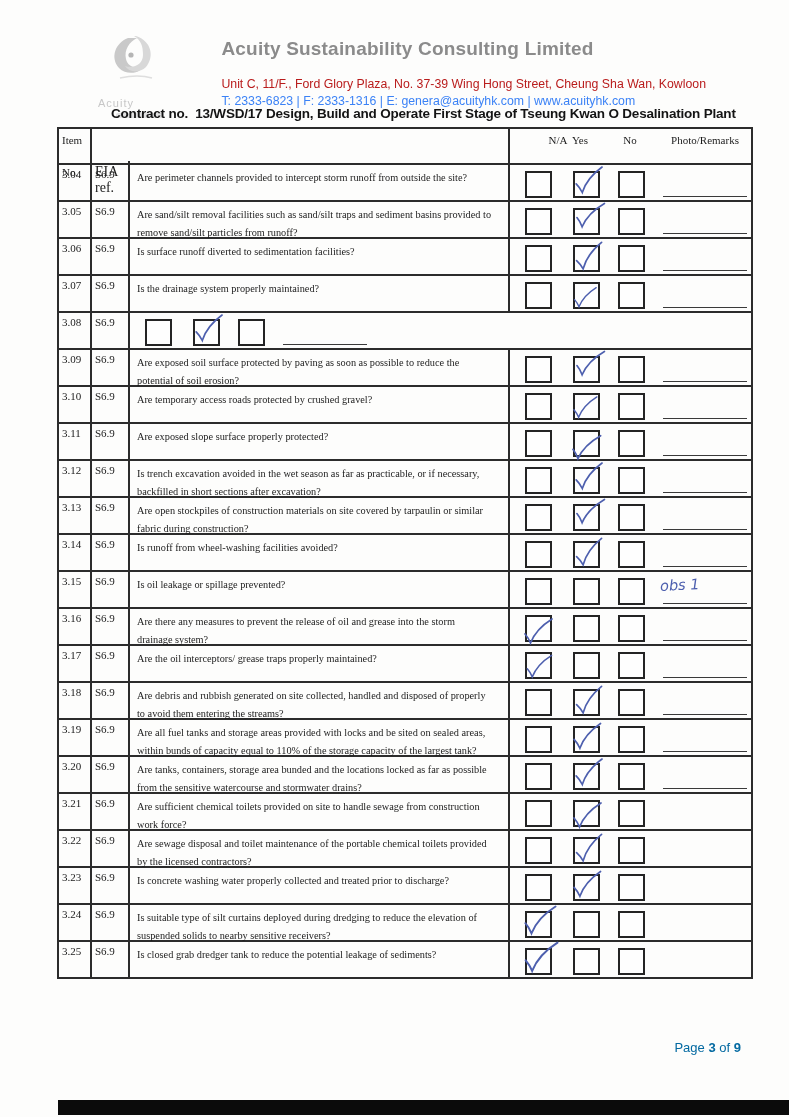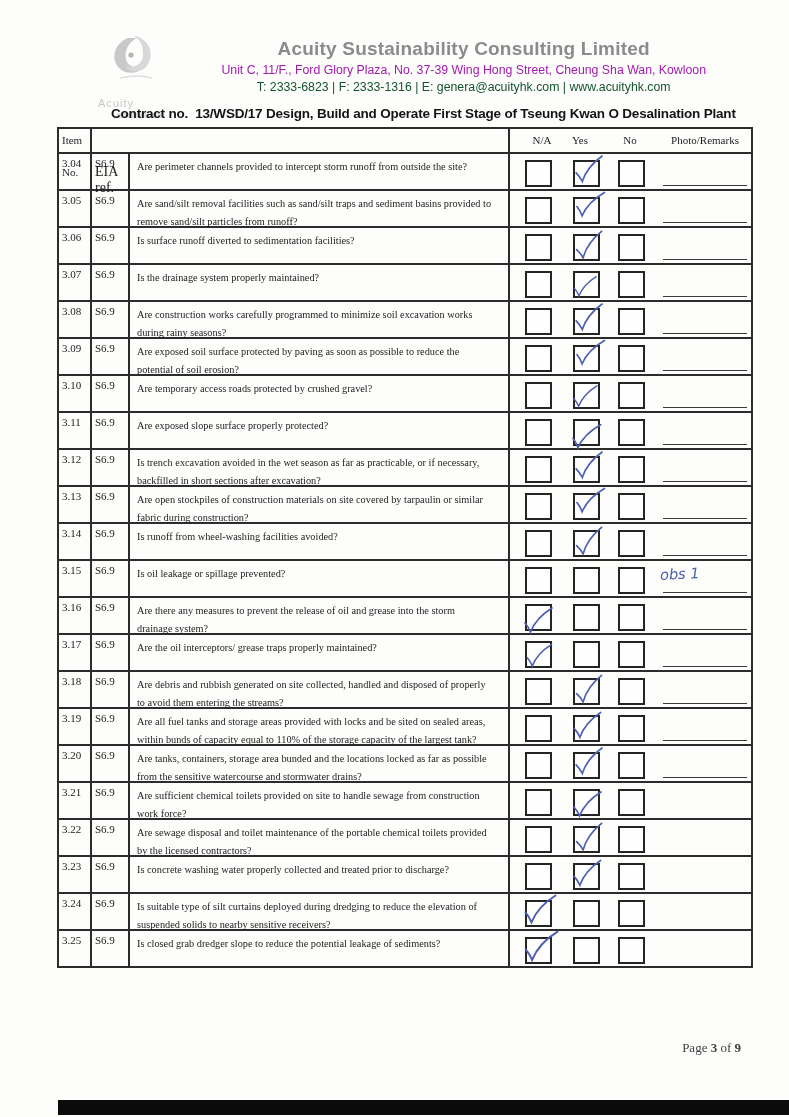--- a/index.html
+++ b/index.html
@@ -13,7 +13,7 @@
   .logo-brand { font-size:11px; color:#c7c7c7; letter-spacing:1px; margin-top:1px; }
   .logo-tagline { width:48px; height:5px; background:#e2e2e2; border-radius:2px; margin:4px auto 0; }
 
-  .company-block { position:absolute; top:38px; right:83px; text-align:center; color:#8d8d8d; }
+  .company-block { position:absolute; top:38px; right:83px; text-align:left; color:#8d8d8d; }
   .company-name { font-size:19px; font-weight:bold; letter-spacing:0.2px; color:#8b8b8b; }
   .company-address { font-size:12.3px; margin-top:3px; color:#a21caf; }
   .company-contact { font-size:12.3px; margin-top:3px; color:#14532d; }

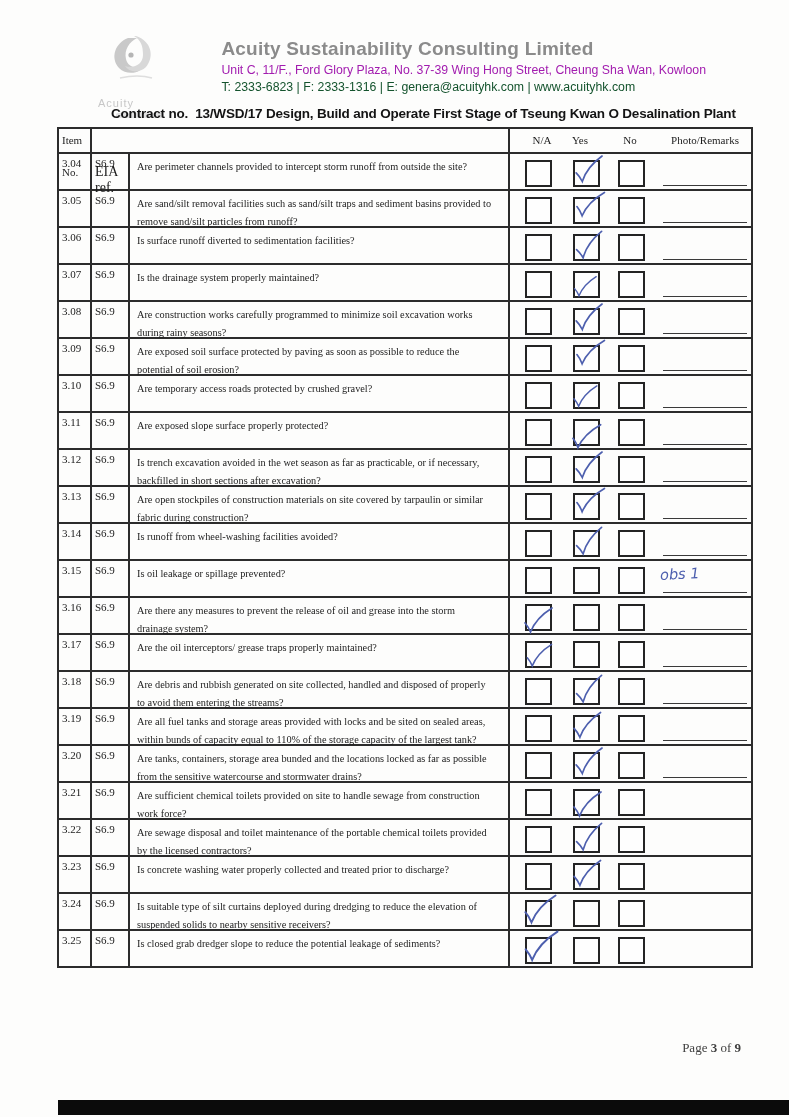--- a/index.html
+++ b/index.html
@@ -15,7 +15,7 @@
 
   .company-block { position:absolute; top:38px; right:83px; text-align:left; color:#8d8d8d; }
   .company-name { font-size:19px; font-weight:bold; letter-spacing:0.2px; color:#8b8b8b; }
-  .company-address { font-size:12.3px; margin-top:3px; color:#a21caf; }
+  .company-address { font-size:12.3px; margin-top:17px; color:#b91c1c; }
   .company-contact { font-size:12.3px; margin-top:3px; color:#14532d; }
 
   .contract-title { position:absolute; left:111px; top:106px; font-size:13.5px; font-weight:bold;

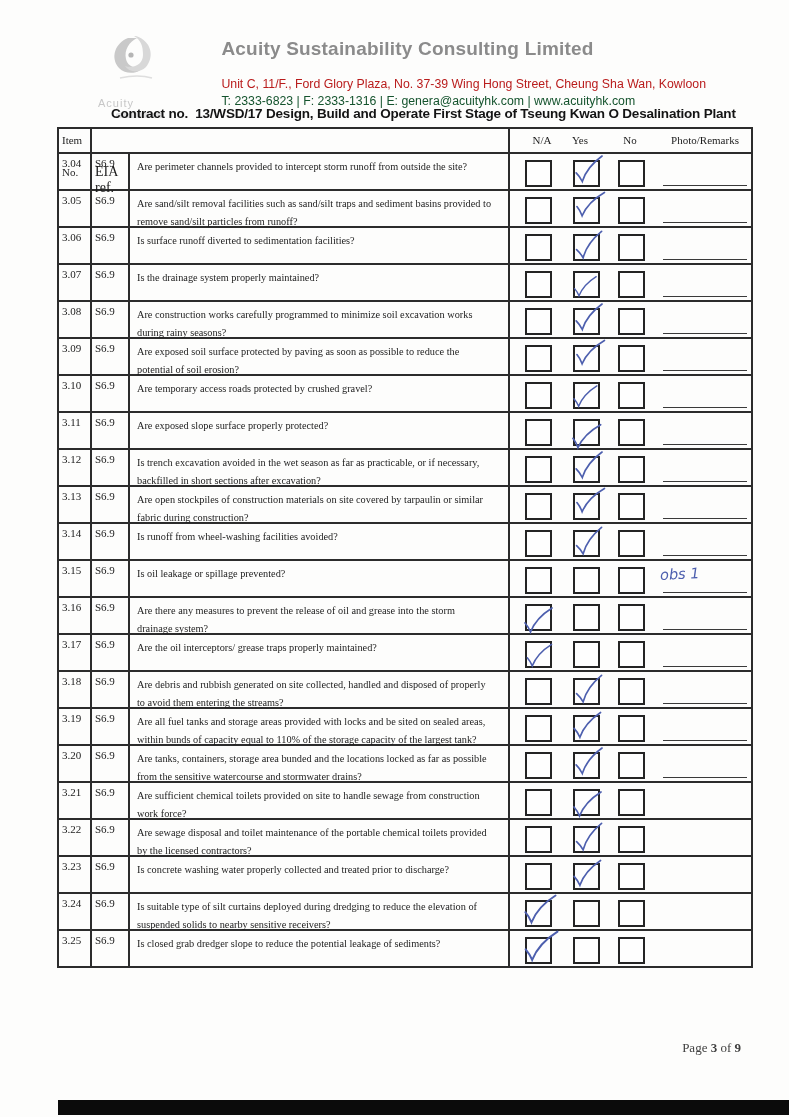--- a/index.html
+++ b/index.html
@@ -16,7 +16,7 @@
   .company-block { position:absolute; top:38px; right:83px; text-align:left; color:#8d8d8d; }
   .company-name { font-size:19px; font-weight:bold; letter-spacing:0.2px; color:#8b8b8b; }
   .company-address { font-size:12.3px; margin-top:17px; color:#b91c1c; }
-  .company-contact { font-size:12.3px; margin-top:3px; color:#14532d; }
+  .company-contact { font-size:12.3px; margin-top:3px; color:#3b82f6; }
 
   .contract-title { position:absolute; left:111px; top:106px; font-size:13.5px; font-weight:bold;
                     color:#141414; letter-spacing:-0.2px; white-space:pre; }

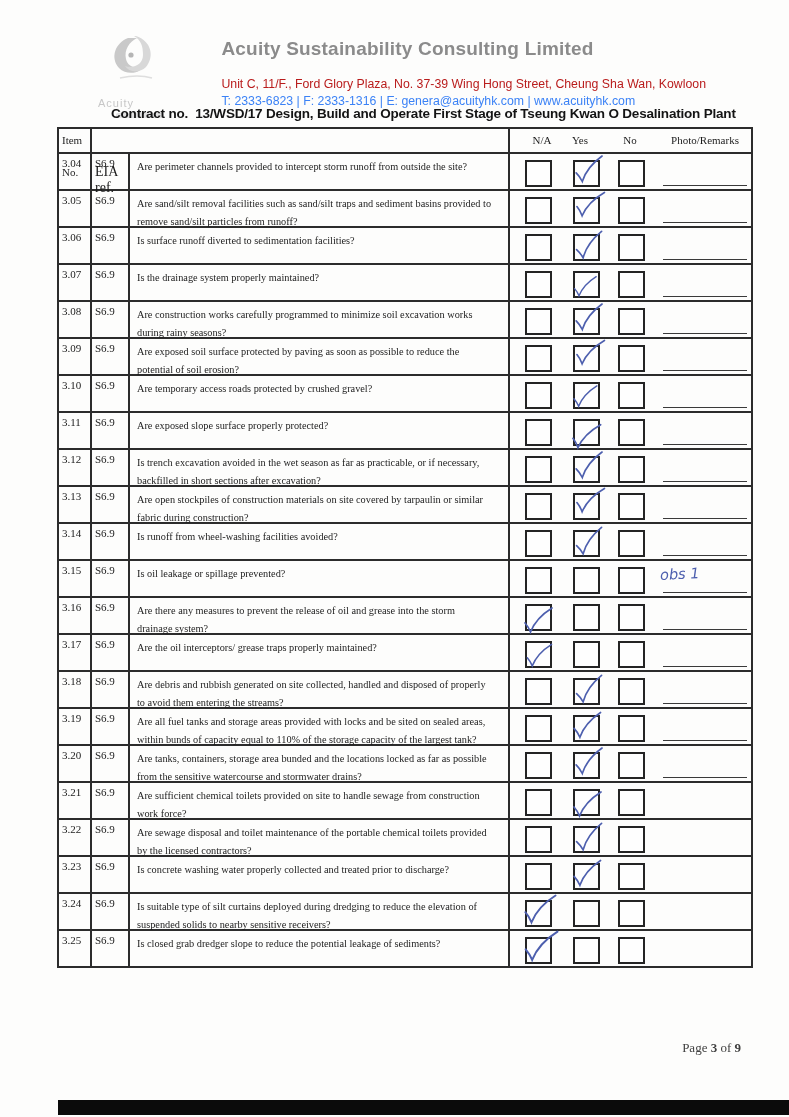--- a/index.html
+++ b/index.html
@@ -26,7 +26,7 @@
                border:2px solid #2c2c2c; border-bottom:none;
                font-family:"Liberation Serif", serif; color:#1c1c1c; }
   .t-row { display:flex; width:100%; }
-  .hdr { height:25px; border-bottom:2px solid #2c2c2c; }
+  .hdr { height:36px; border-bottom:2px solid #2c2c2c; }
   .body-row { height:37px; border-bottom:2px solid #2c2c2c; }
   .c-item { width:33px; border-right:2px solid #2c2c2c; font-size:11px; padding:3px 2px 0 3px; }
   .c-eia  { width:38px; border-right:2px solid #2c2c2c; font-size:11px; padding:3px 1px 0 3px; }

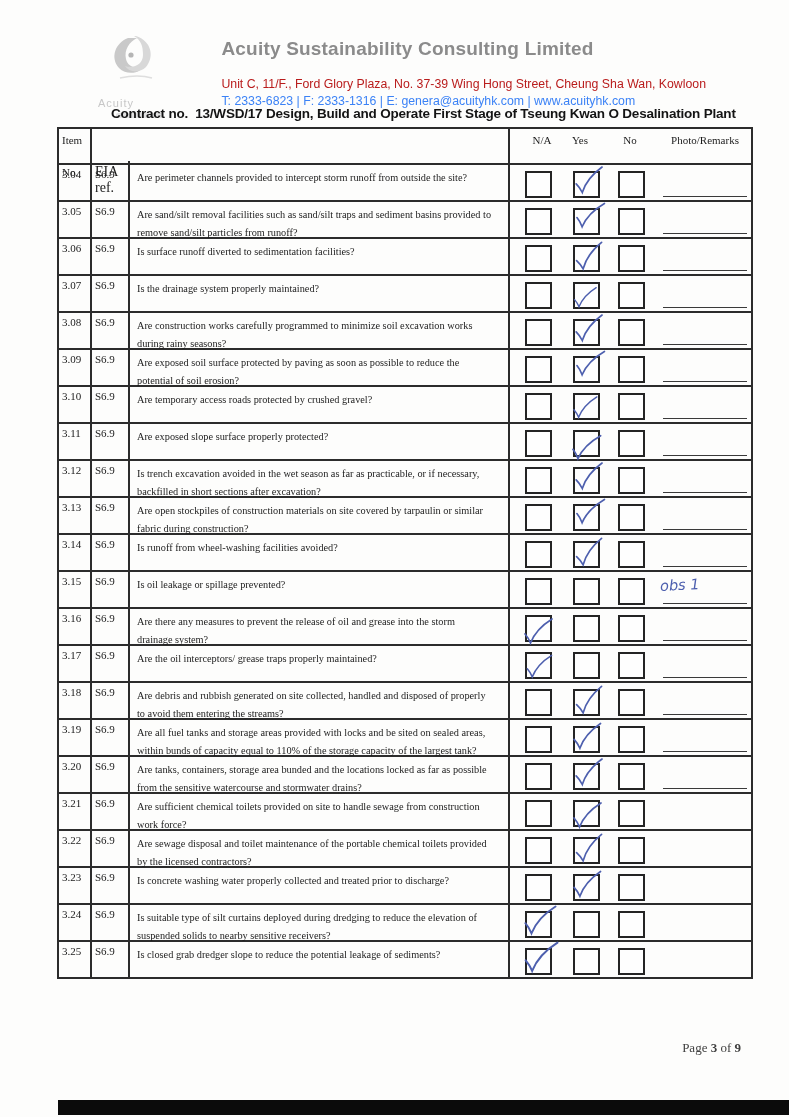--- a/index.html
+++ b/index.html
@@ -37,7 +37,7 @@
   .hdr .c-eia  { font-size:14px;margin-top:32px; }
 
   .hdr-label { position:absolute; top:5px; transform:translateX(-50%); font-size:11px; white-space:nowrap; }
-  .hl-na  { left:32px;text-align:right; }  .hl-yes { left:70px; }  .hl-no { left:120px; } .hl-rem { left:195px; }
+  .hl-na  { left:48px;text-align:right; }  .hl-yes { left:70px; }  .hl-no { left:120px; } .hl-rem { left:195px; }
 
   .box { position:absolute; top:6px; width:27px; height:27px; border:2px solid #242424; background:#fefefe; }
   .box.b-na  { left:15px; }

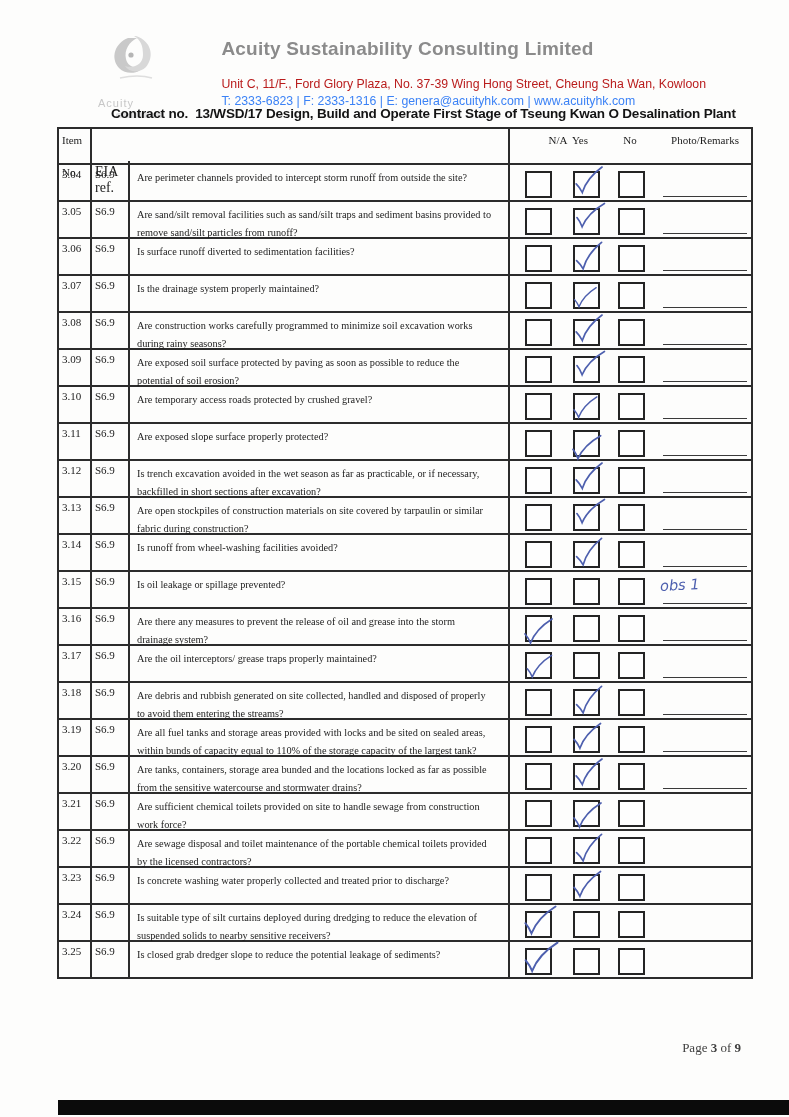--- a/index.html
+++ b/index.html
@@ -159,7 +159,6 @@
         <div class="t-row body-row">
           <div class="c-item">3.08</div>
           <div class="c-eia">S6.9</div>
-          <div class="c-q">Are construction works carefully programmed to minimize soil excavation works during rainy seasons?</div>
           <div class="c-checks">
             <div class="box b-na"></div>
             <div class="box b-yes">

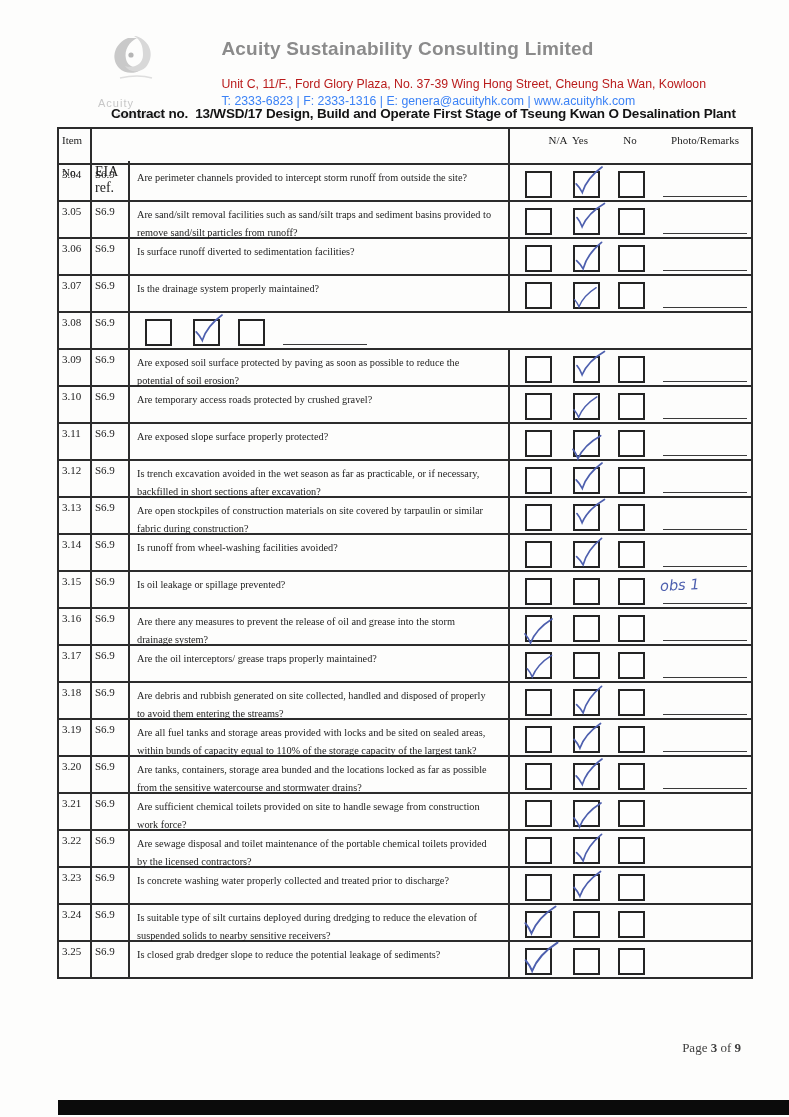--- a/index.html
+++ b/index.html
@@ -406,7 +406,7 @@
         <div class="t-row body-row">
           <div class="c-item">3.25</div>
           <div class="c-eia">S6.9</div>
-          <div class="c-q">Is closed grab dredger slope to reduce the potential leakage of sediments?</div>
+          <div class="c-q">Is closed grab dredger tank to reduce the potential leakage of sediments?</div>
           <div class="c-checks">
             <div class="box b-na">
               <svg class="tick" style="transform:scale(1.18)" viewBox="0 0 38 36">

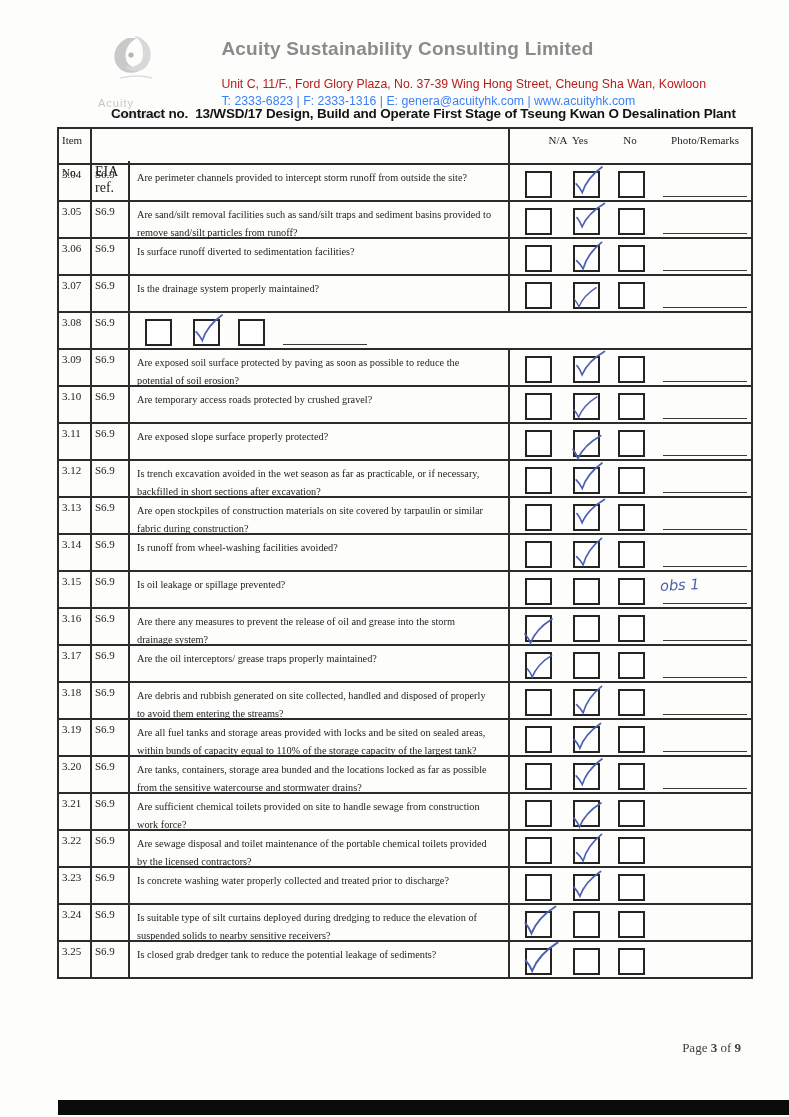--- a/index.html
+++ b/index.html
@@ -52,7 +52,7 @@
                  font-style:italic; transform:rotate(-3deg); font-family:"DejaVu Sans", sans-serif; }
 
   
-  .page-footer { position:absolute; top:1040px; right:48px; font-size:13px; color:#404040;font-family:Liberation Serif, serif; }
+  .page-footer { position:absolute; top:1040px; right:48px; font-size:13px; color:#0369a1; }
   .page-footer b { font-weight:bold; }
   .scan-bar { position:absolute; left:58px; top:1100px; width:731px; height:15px; background:#0b0b0b; }
 </style>

